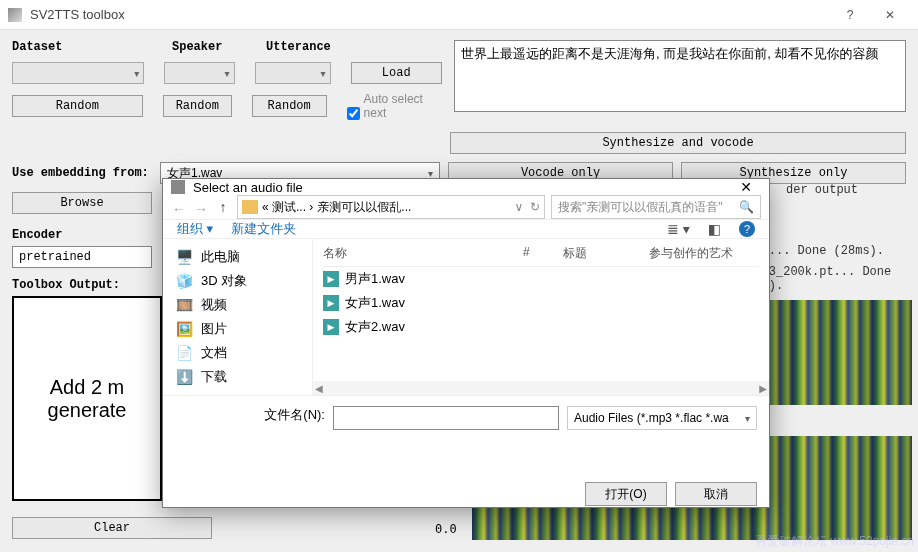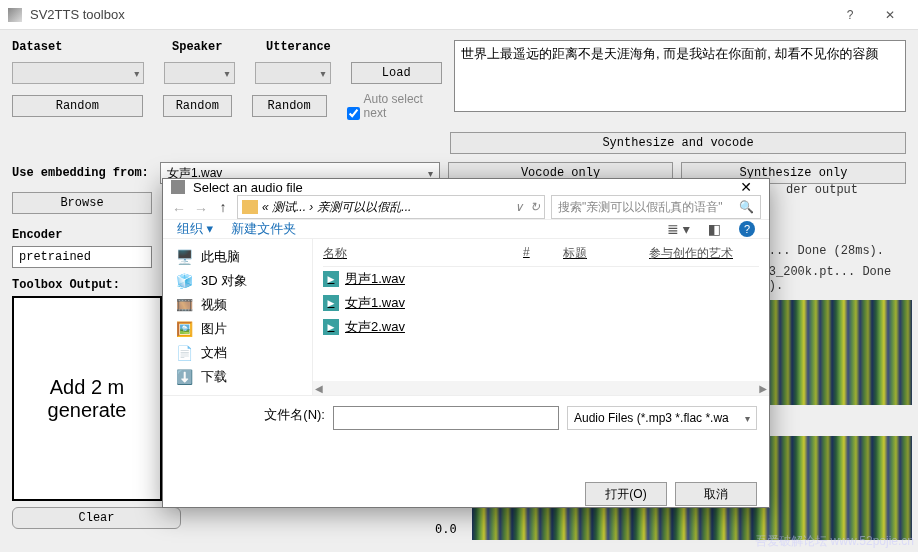--- a/index.html
+++ b/index.html
@@ -60,7 +60,7 @@
     .fd-title .close { width: 30px; text-align: center; font-size: 14px; }
     .fd-nav { height: 32px; display: flex; align-items: center; padding: 0 8px; gap: 6px; border-bottom: 1px solid #eee; }
     .fd-nav .navbtn { color: #aaa; font-size: 14px; width: 16px; text-align: center; }
-    .fd-nav .pathbox { flex: 1; height: 24px; border: 1px solid #ccc; display: flex; align-items: center; padding: 0 4px; font-size: 12px; gap: 4px; font-style: italic; }
+    .fd-nav .pathbox { flex: 1; height: 24px; border: 1px solid #ccc; display: flex; align-items: center; padding: 0 4px; font-size: 12px; gap: 4px; }
     .fd-nav .pathbox .folder-ico { width: 16px; height: 14px; background: #f0c060; }
     .fd-nav .searchbox { width: 210px; height: 24px; border: 1px solid #ccc; display: flex; align-items: center; padding: 0 6px; font-size: 12px; color: #888; }
     .fd-nav .searchbox .search-ico { margin-left: auto; color: #888; }

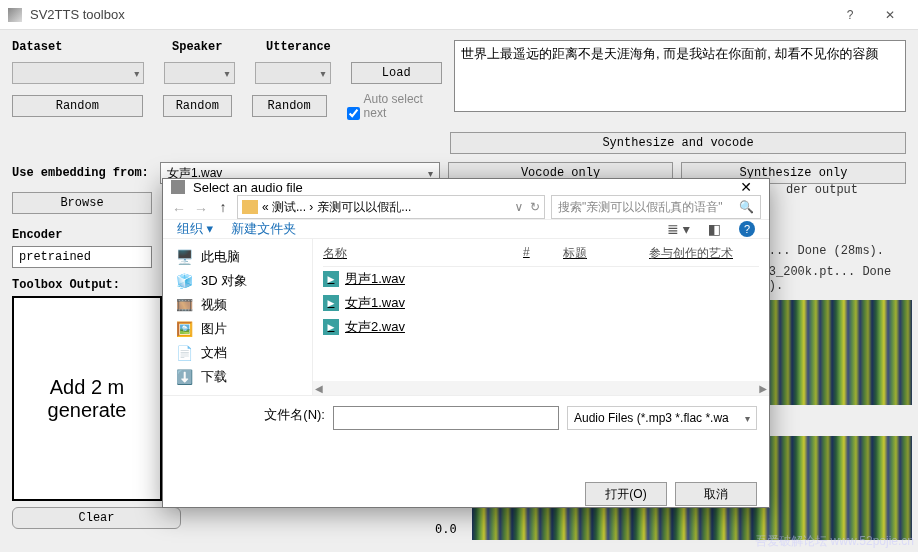--- a/index.html
+++ b/index.html
@@ -72,7 +72,7 @@
     .fd-sidebar { width: 150px; border-right: 1px solid #eee; padding: 6px 0; }
     .fd-sidebar .item { display: flex; align-items: center; padding: 3px 14px; gap: 8px; font-size: 13px; }
     .fd-sidebar .ico { width: 16px; height: 16px; display: flex; align-items: center; justify-content: center; font-size: 14px; }
-    .fd-list { flex: 1; padding: 4px 10px; text-decoration: underline; }
+    .fd-list { flex: 1; padding: 4px 10px; }
     .fd-list .cols { display: flex; font-size: 12px; color: #555; padding: 2px 0 4px 0; border-bottom: 1px solid #eee; }
     .fd-list .cols .c1 { width: 200px; }
     .fd-list .cols .c2 { width: 40px; }

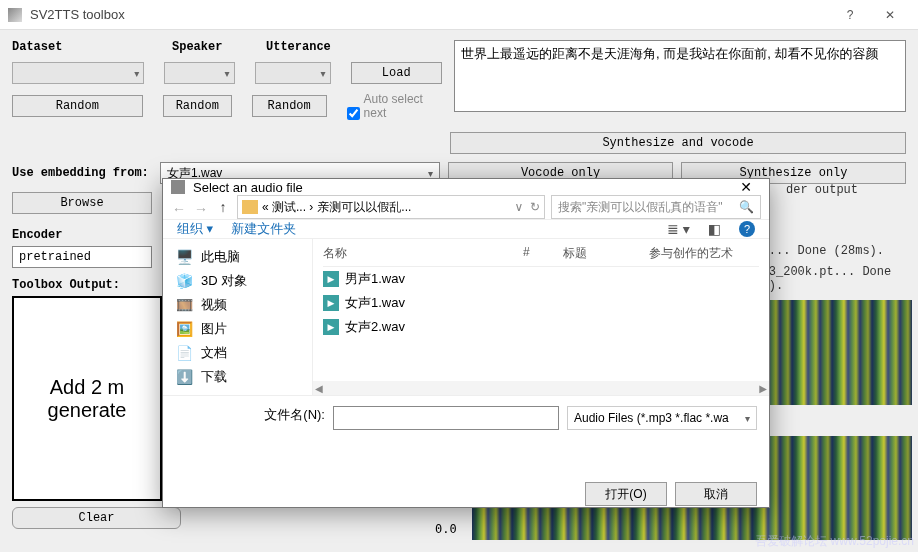--- a/index.html
+++ b/index.html
@@ -45,7 +45,7 @@
     .dummy-text { font-family: "Courier New", monospace; font-size: 12px; color: #333; }
 
     .output-box { width: 150px; height: 205px; border: 2px solid #000; background: #fff; display: flex; align-items: center; justify-content: center; text-align: center; font-size: 20px; font-family: Arial; padding: 10px; }
-    .clear-btn { width: 169px; height: 22px; margin-top: 6px; border-radius: 6px; }
+    .clear-btn { width: 200px; height: 22px; margin-top: 16px; }
 
     .spectro { position: absolute; background: linear-gradient(90deg,#1a2f5a 0%,#2a5a3a 10%,#6aa040 20%,#c8c830 30%,#3a4a7a 40%,#5a8a4a 50%,#a0b030 60%,#2a3a6a 70%,#4a7a3a 80%,#8a9a30 90%,#1a2f5a 100%); background-size: 40px 100%; }
     .spectro-title { position: absolute; color: #fff; font-size: 14px; font-weight: 500; }

